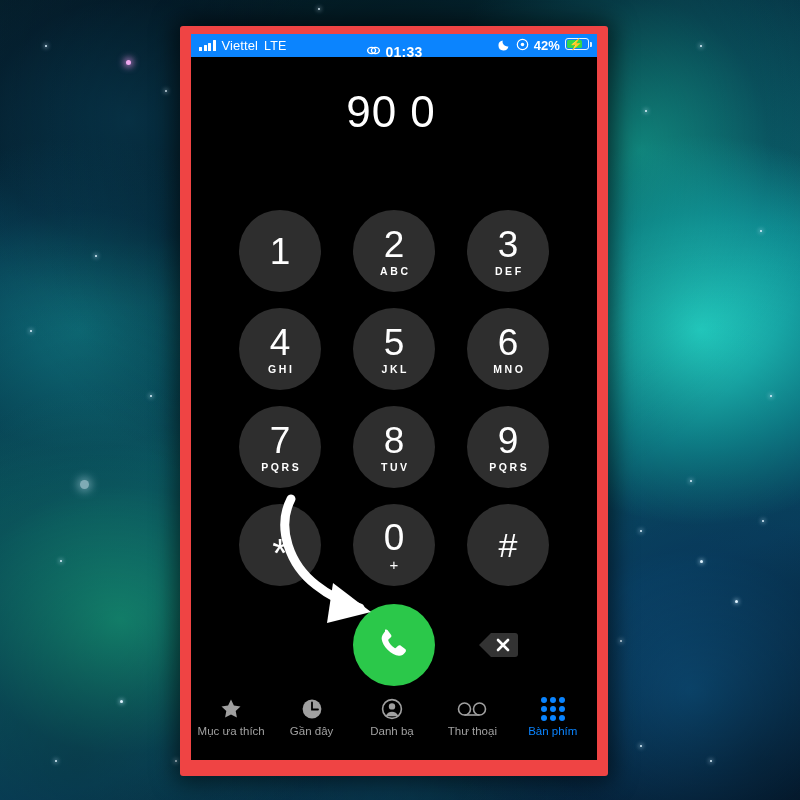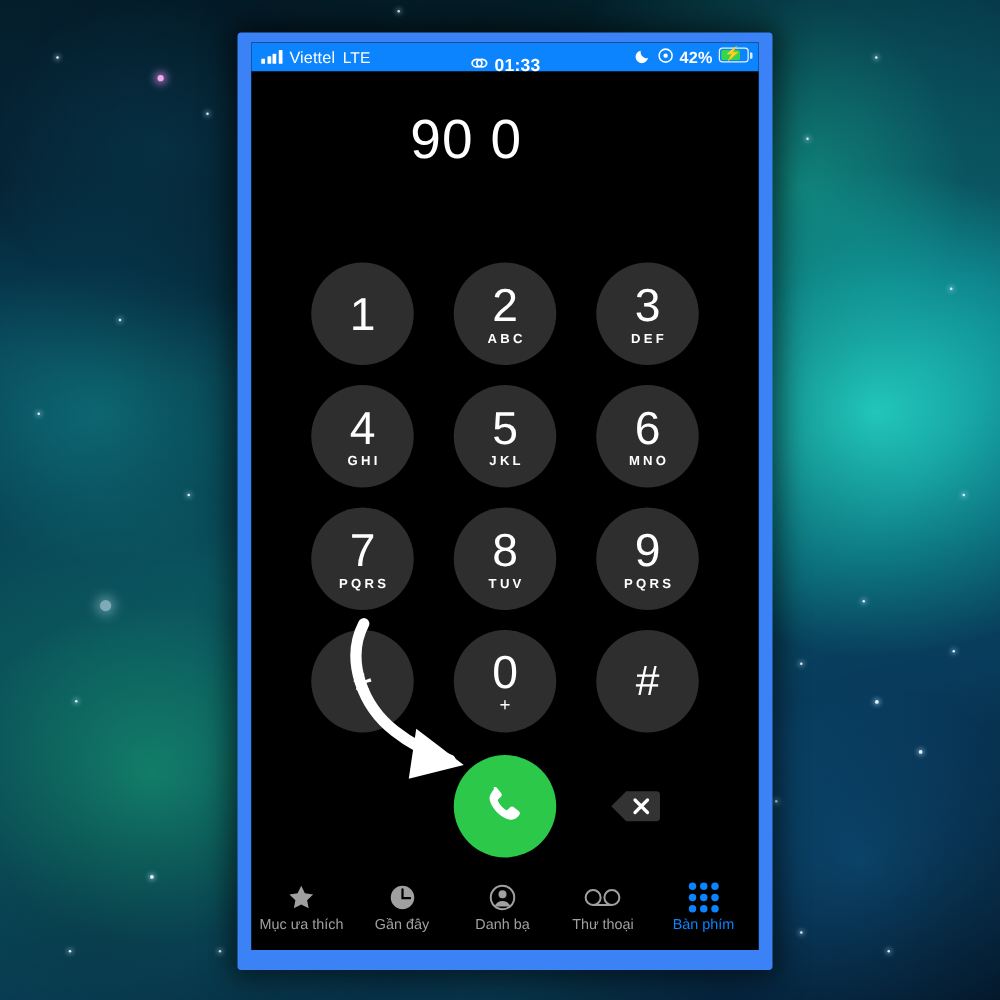--- a/index.html
+++ b/index.html
@@ -54,11 +54,11 @@
   
   #phone {
     position: absolute;
-    left: 190px;
+    left: 180px;
     top: 26px;
     width: 428px;
     height: 750px;
-    background: #3b82f6;
+    background: #ef4444;
     border-radius: 3px;
     box-shadow: 0 0 22px 6px rgba(0,0,0,0.55);
     overflow: hidden;

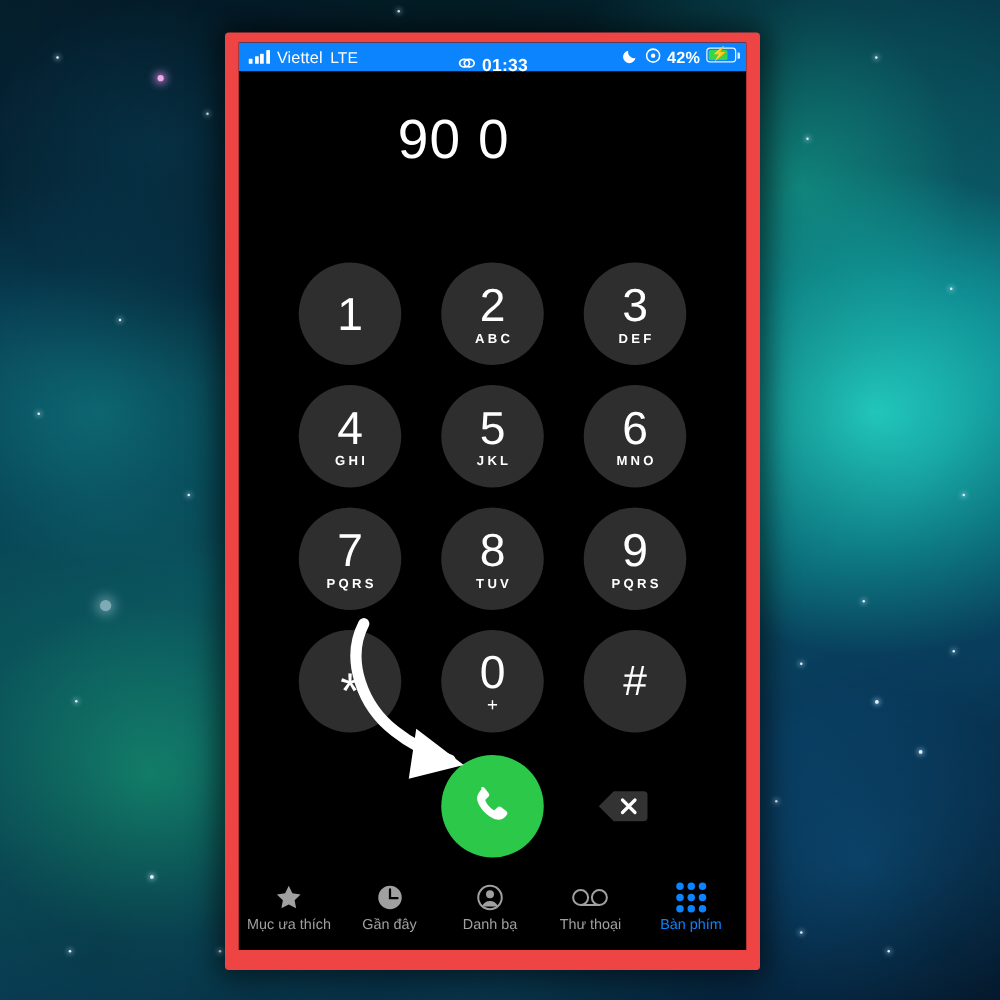--- a/index.html
+++ b/index.html
@@ -139,6 +139,7 @@
     left: 0; top: 55px;
     width: 344px;
     text-align: center;
+    padding-left: 28px;
   }
   #number {
     color: #fff;

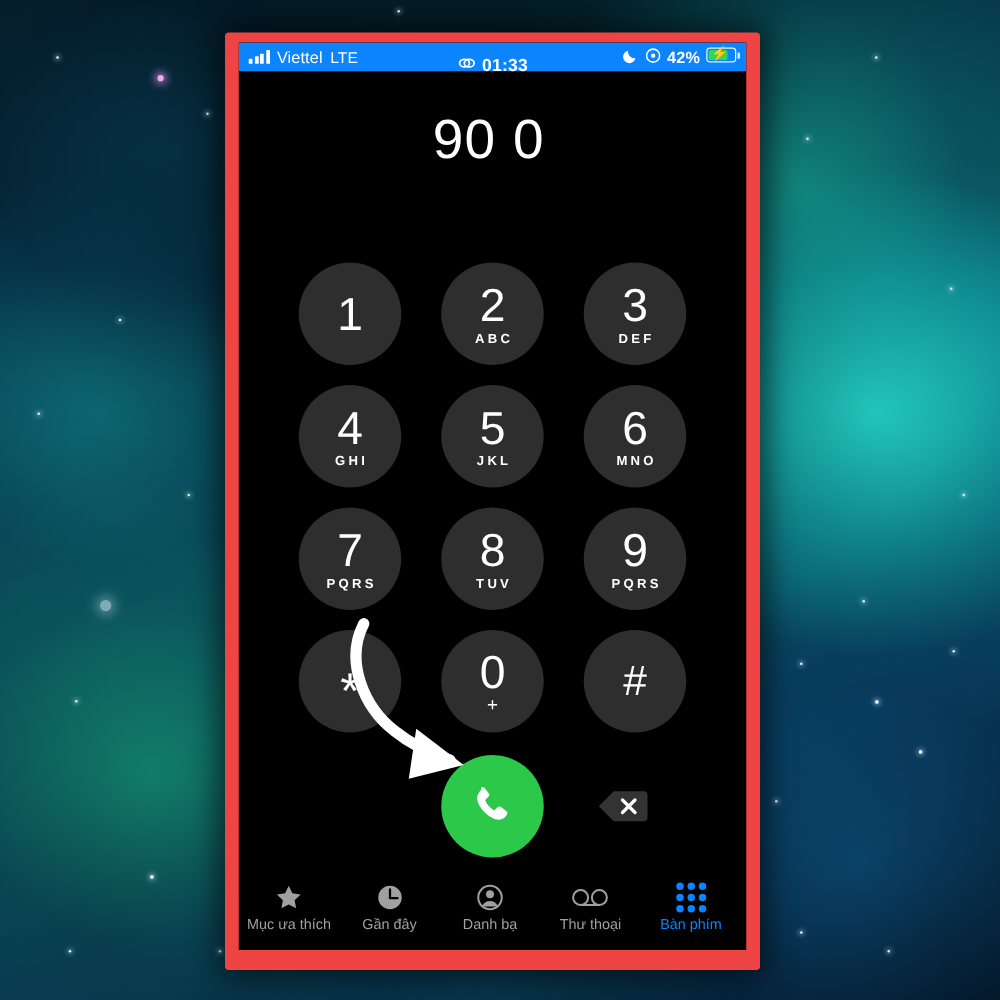--- a/index.html
+++ b/index.html
@@ -236,7 +236,7 @@
     width: 402px;
     height: 54px;
     display: flex;
-    align-items: flex-end;
+    align-items: flex-start;
     justify-content: space-around;
     padding-top: 4px;
     box-sizing: border-box;

